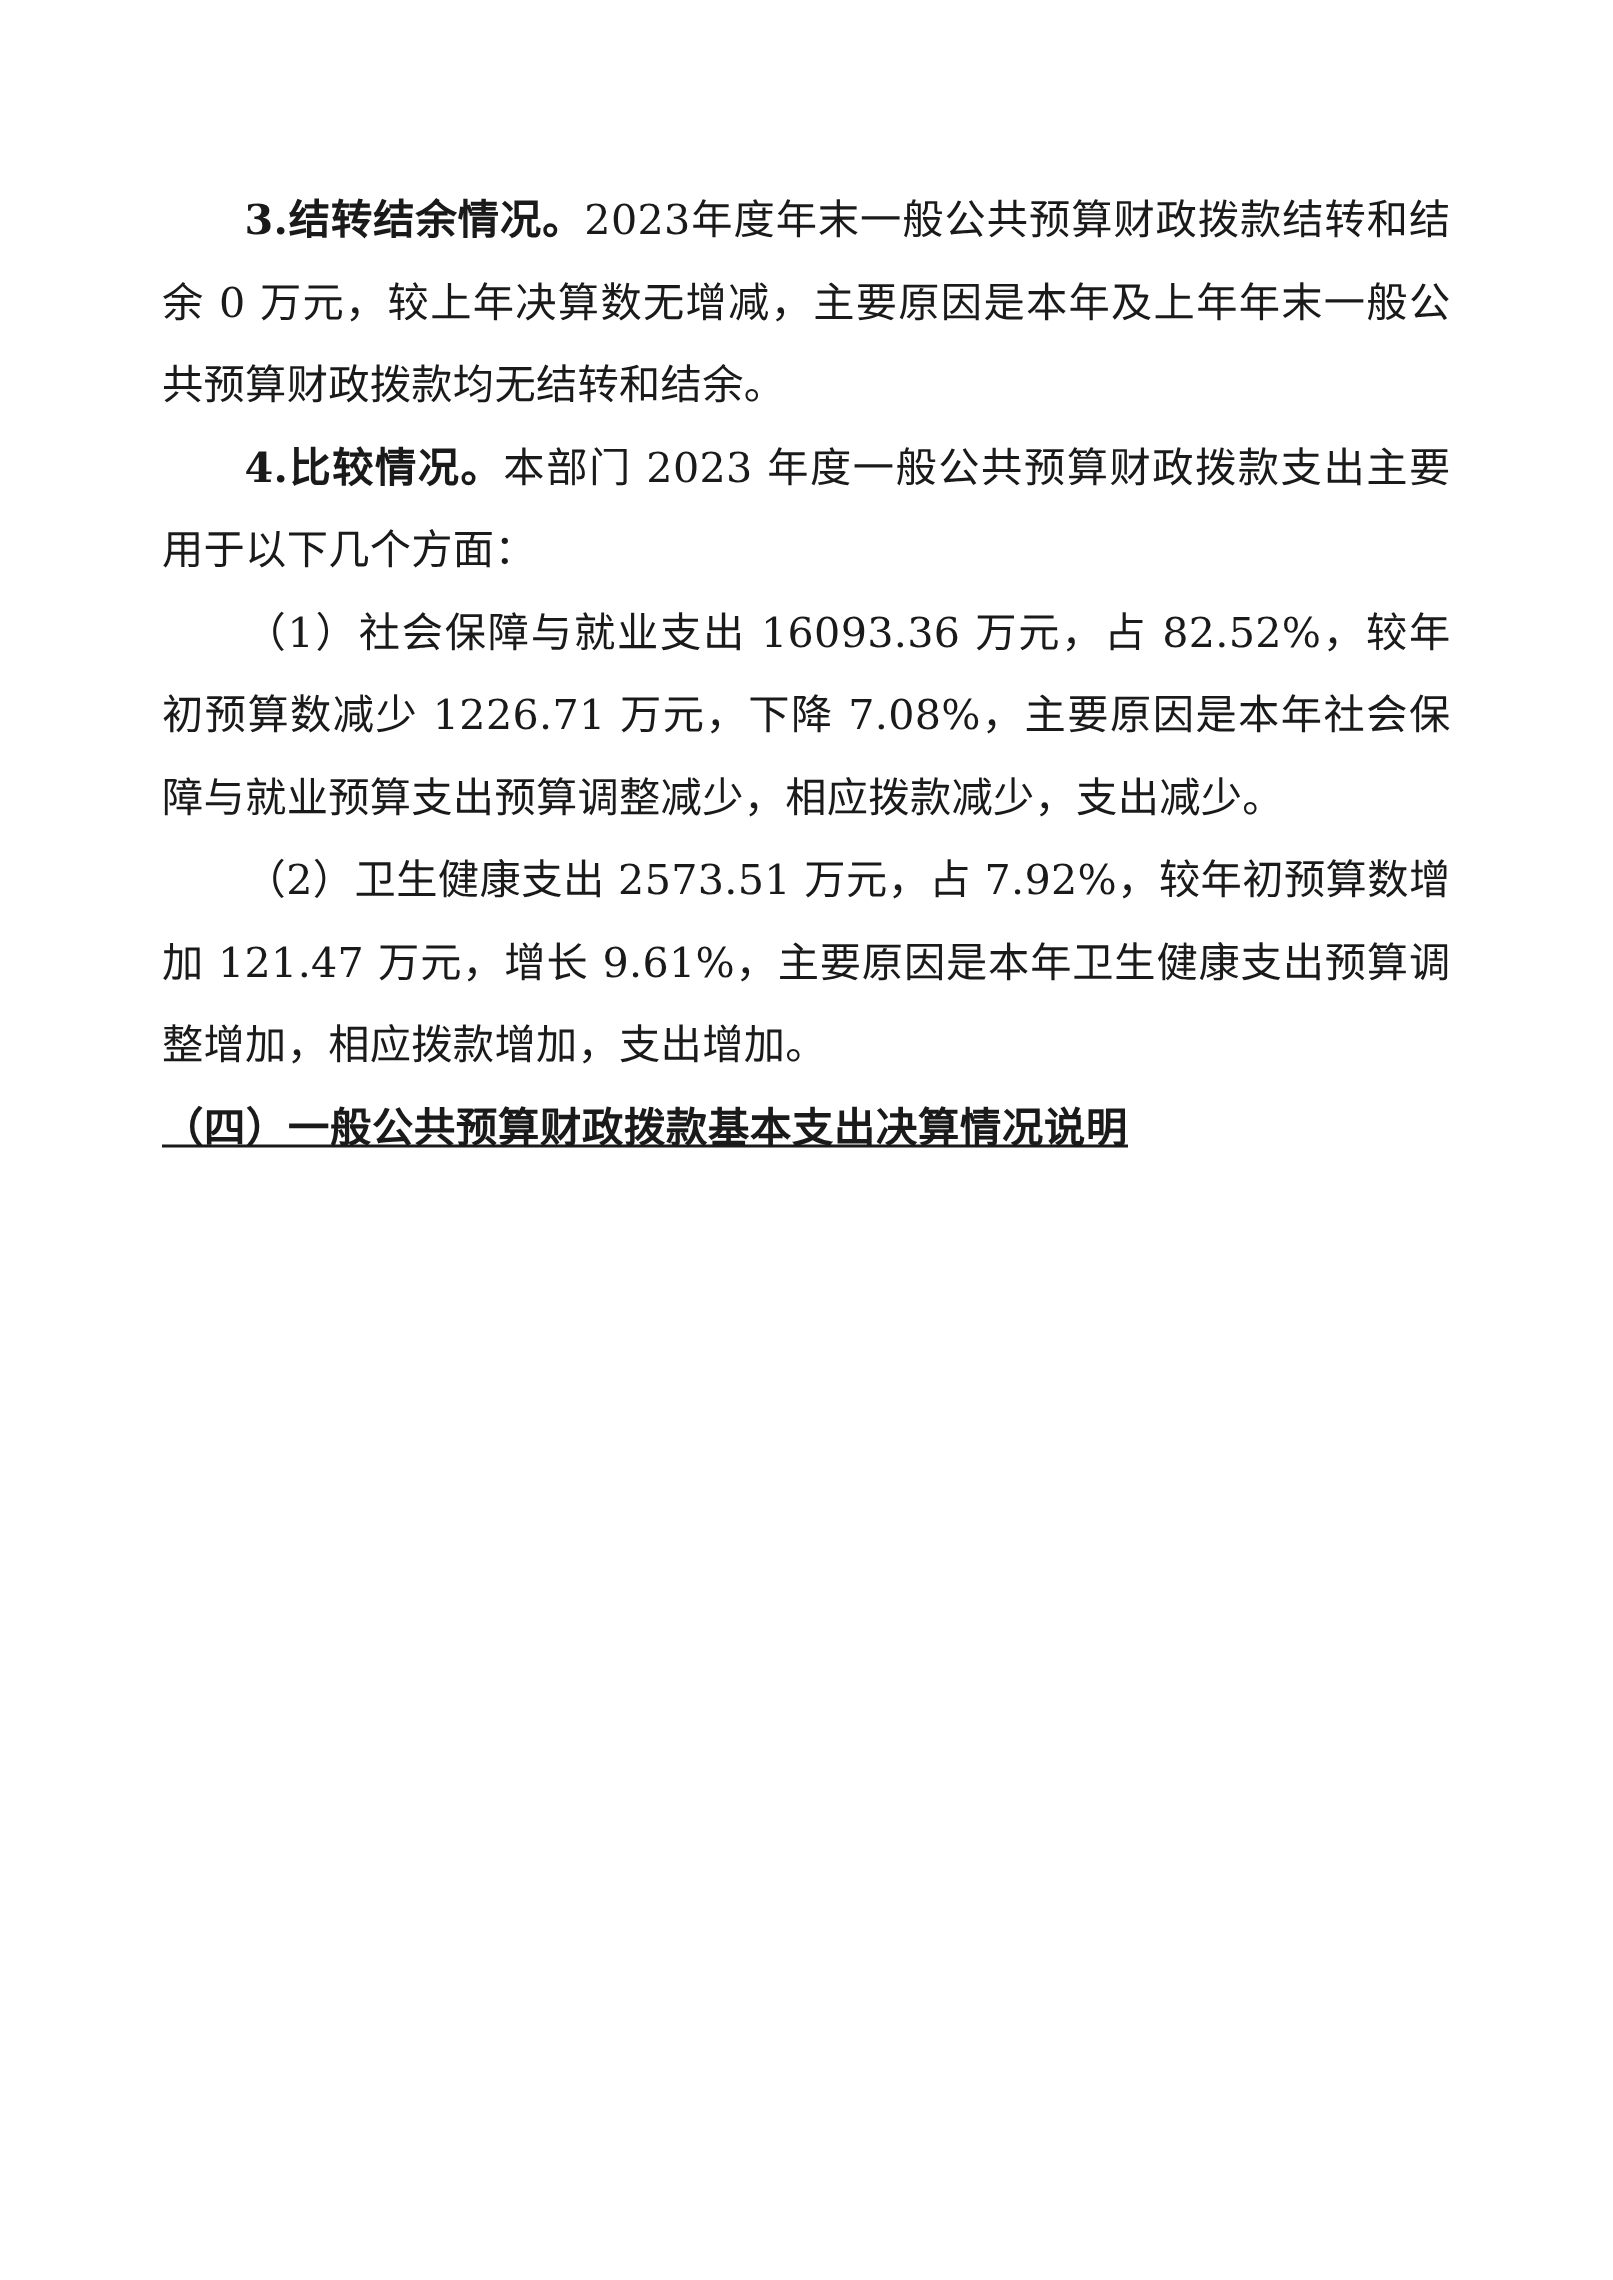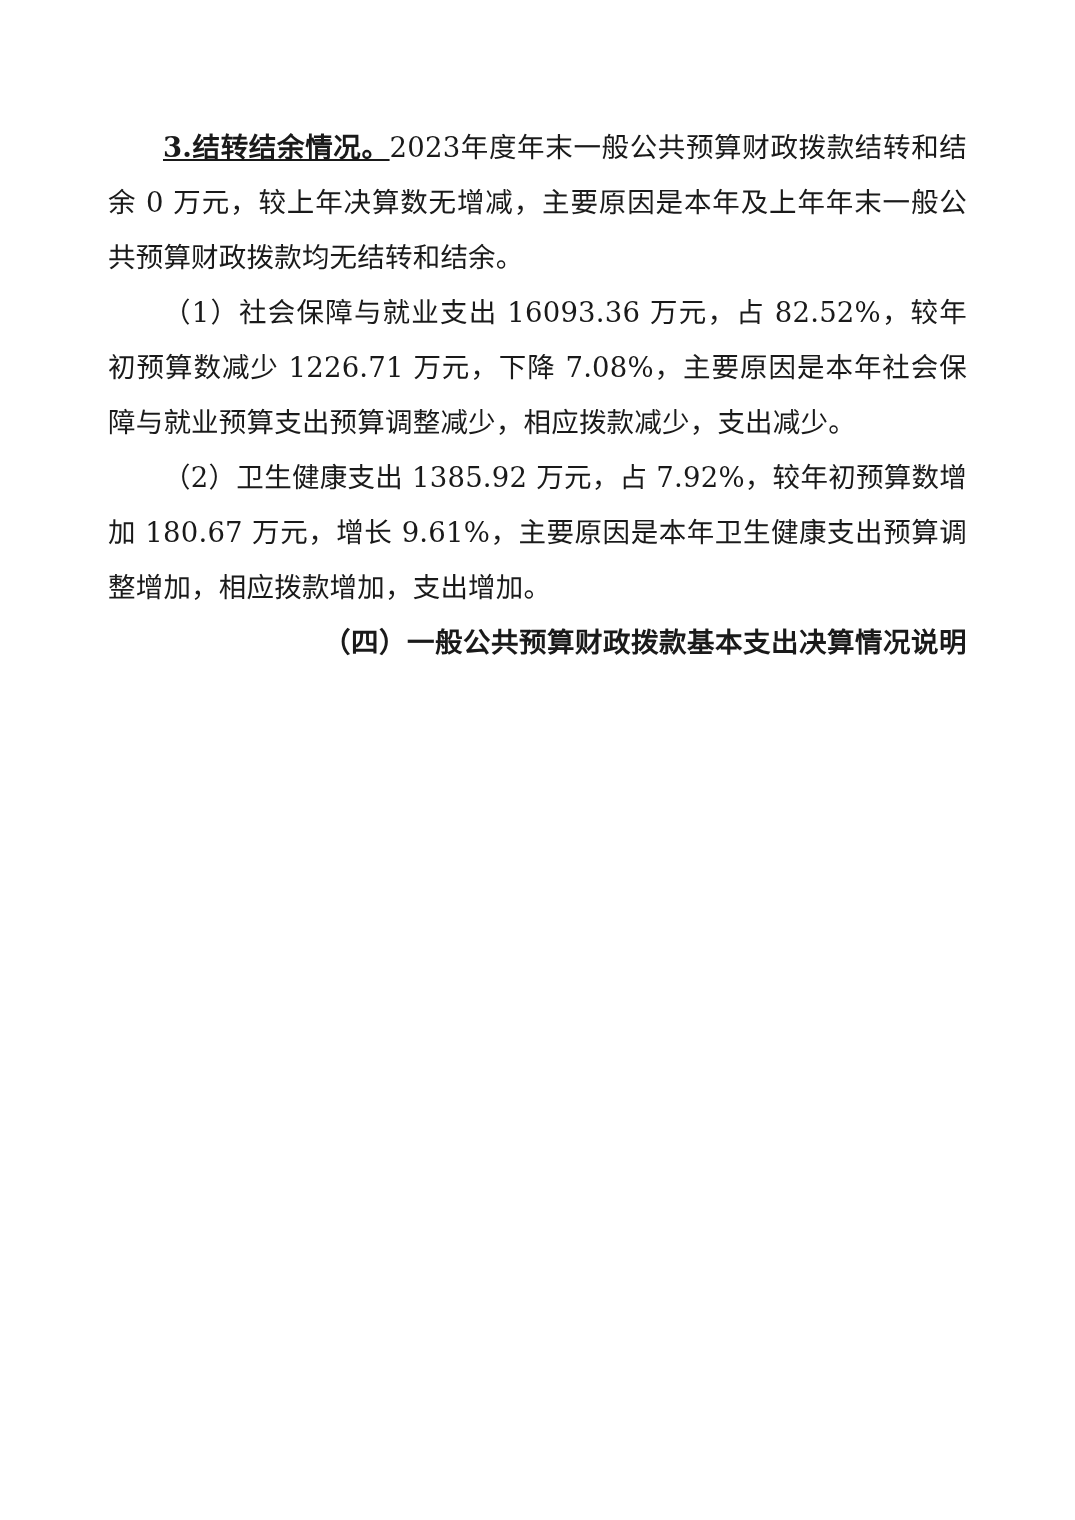--- a/index.html
+++ b/index.html
@@ -45,7 +45,6 @@
   }
   .bold-lead {
     font-weight: 700;
-    text-decoration: underline;
   }
 </style>
 </head>

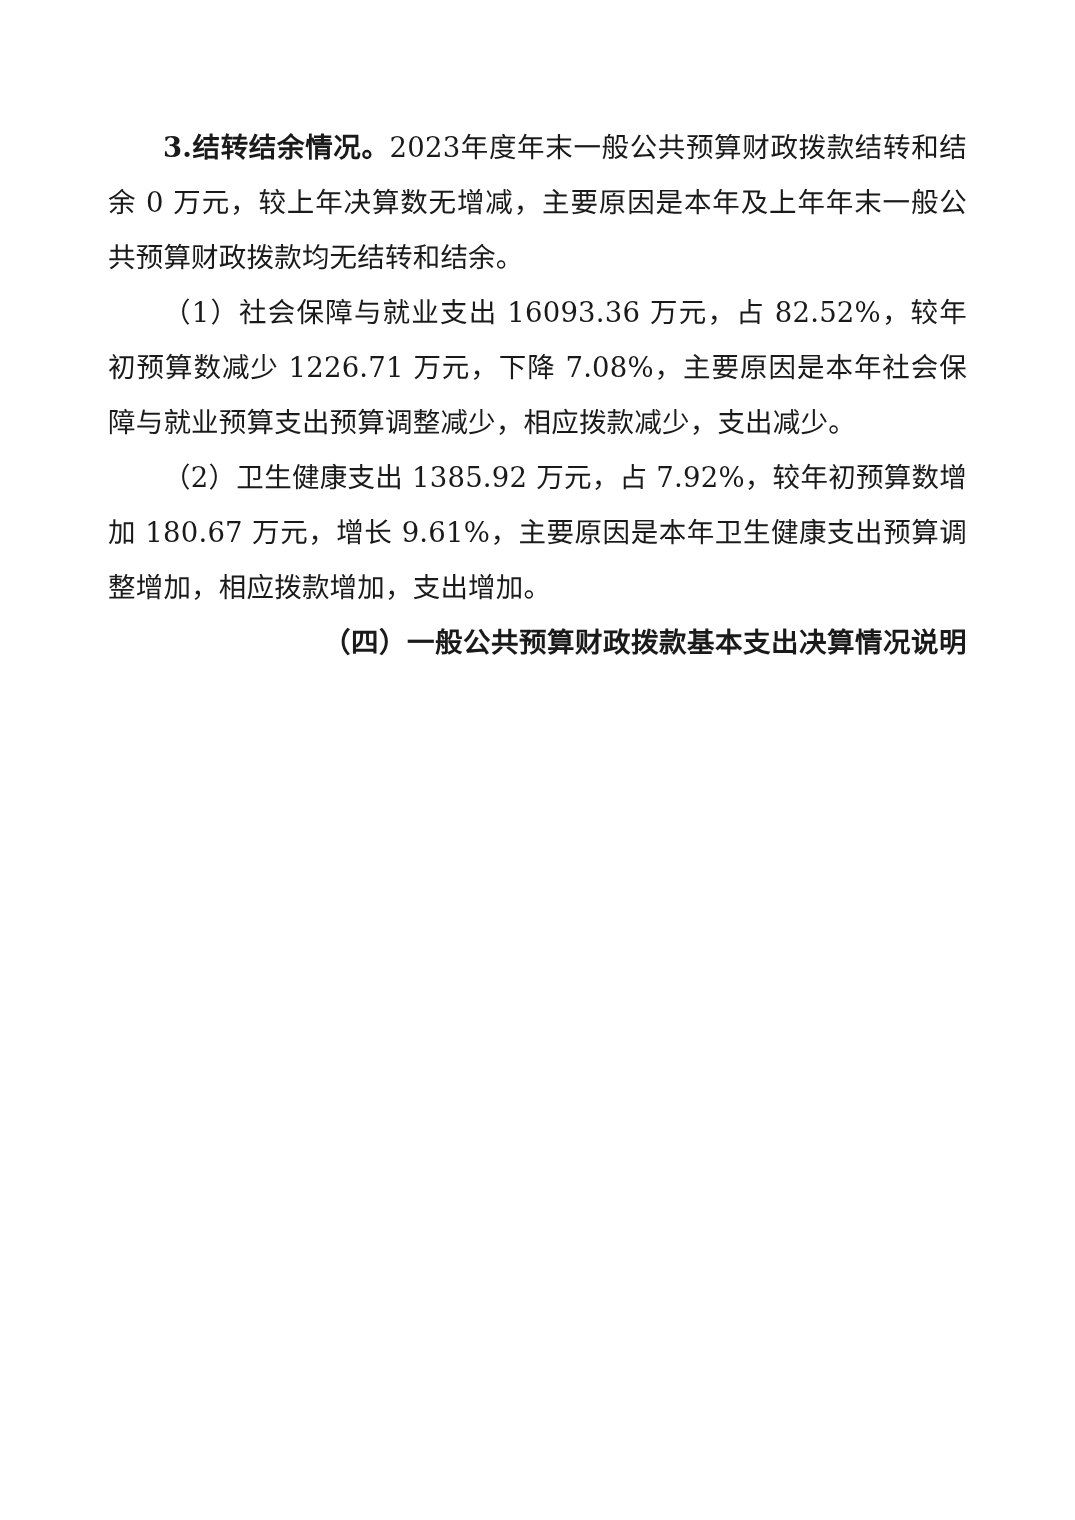--- a/index.html
+++ b/index.html
@@ -55,6 +55,7 @@
 
     <p class="para heading-para"><span class="bold-lead">3.结转结余情况。</span><span>2023年度年末一般公共预算财政拨款结转和结余 0 万元，较上年决算数无增减，主要原因是本年及上年年末一般公共预算财政拨款均无结转和结余。</span></p>
 
+    <p class="para heading-para"><span class="bold-lead">4.比较情况。</span><span>本部门 2023 年度一般公共预算财政拨款支出主要用于以下几个方面：</span></p>
 
     <p class="para">（1）社会保障与就业支出 16093.36 万元，占 82.52%，较年初预算数减少 1226.71 万元，下降 7.08%，主要原因是本年社会保障与就业预算支出预算调整减少，相应拨款减少，支出减少。</p>
 

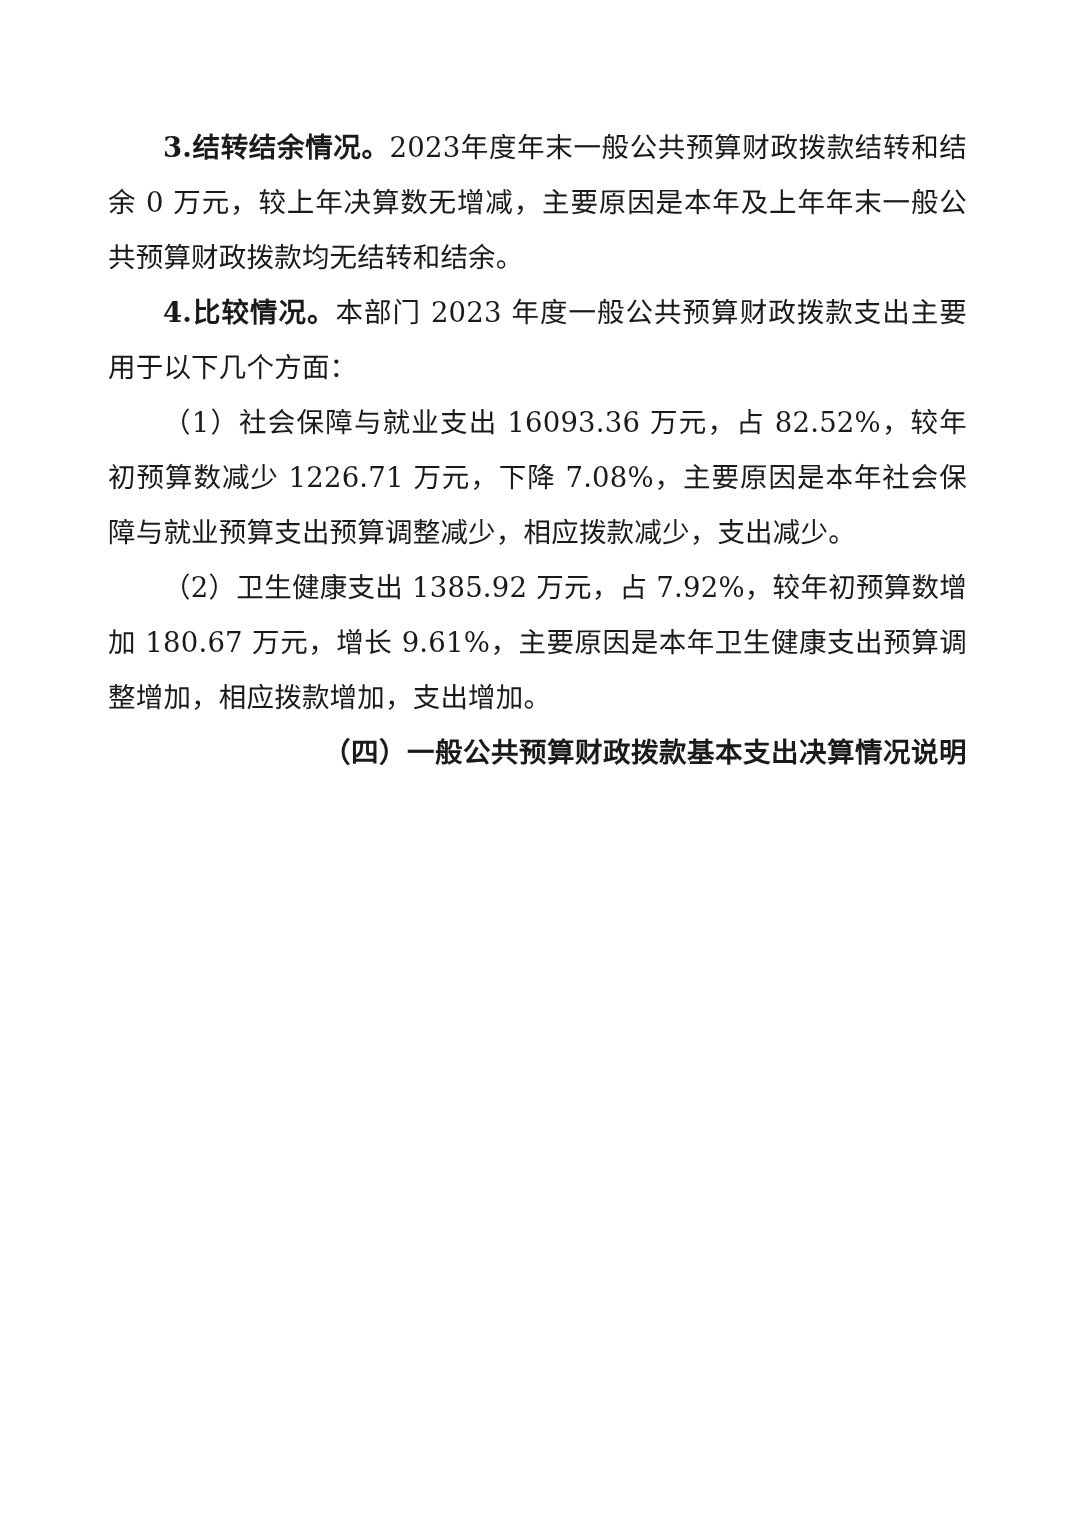--- a/index.html
+++ b/index.html
@@ -59,7 +59,7 @@
 
     <p class="para">（1）社会保障与就业支出 16093.36 万元，占 82.52%，较年初预算数减少 1226.71 万元，下降 7.08%，主要原因是本年社会保障与就业预算支出预算调整减少，相应拨款减少，支出减少。</p>
 
-    <p class="para">（2）卫生健康支出 1385.92 万元，占 7.92%，较年初预算数增加 180.67 万元，增长 9.61%，主要原因是本年卫生健康支出预算调整增加，相应拨款增加，支出增加。</p>
+    <p class="para">（2）卫生健康支出 2573.51 万元，占 7.92%，较年初预算数增加 121.47 万元，增长 9.61%，主要原因是本年卫生健康支出预算调整增加，相应拨款增加，支出增加。</p>
 
 
     <p class="center-heading">（四）一般公共预算财政拨款基本支出决算情况说明</p>

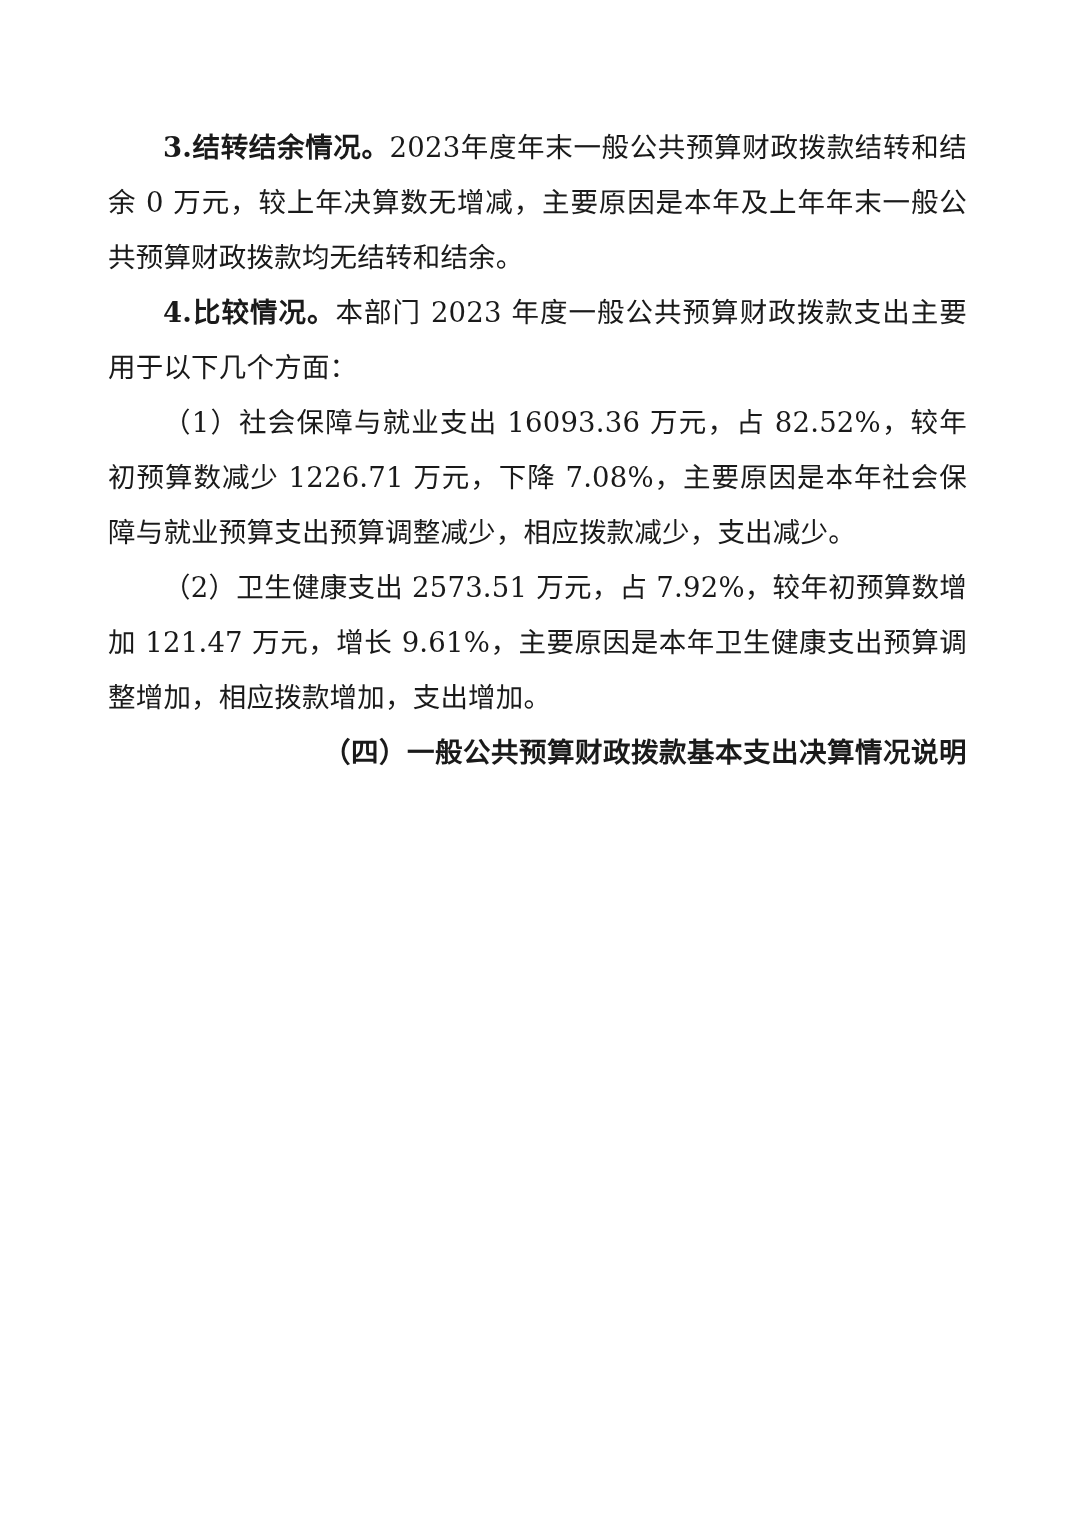--- a/index.html
+++ b/index.html
@@ -39,9 +39,10 @@
   }
   p.center-heading {
     margin: 0;
-    text-align: right;
+    text-align: left;
     font-weight: 700;
     letter-spacing: 0.5px;
+    text-decoration: underline;
   }
   .bold-lead {
     font-weight: 700;

